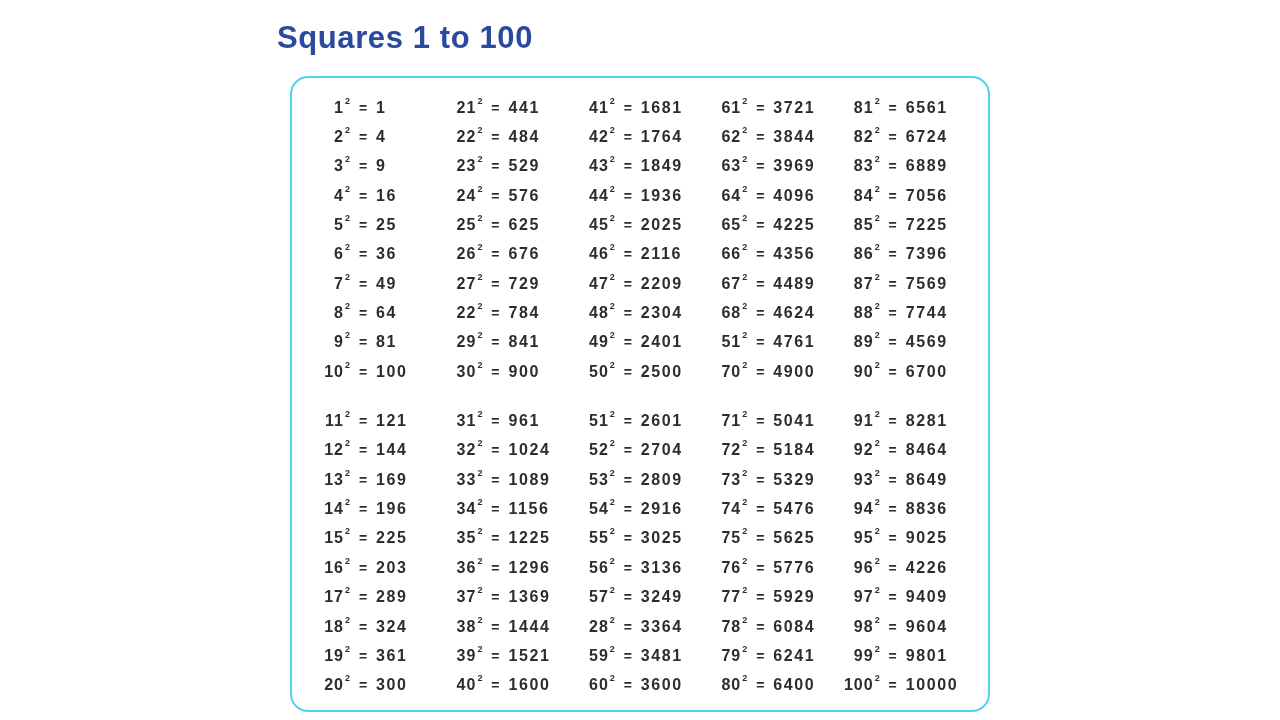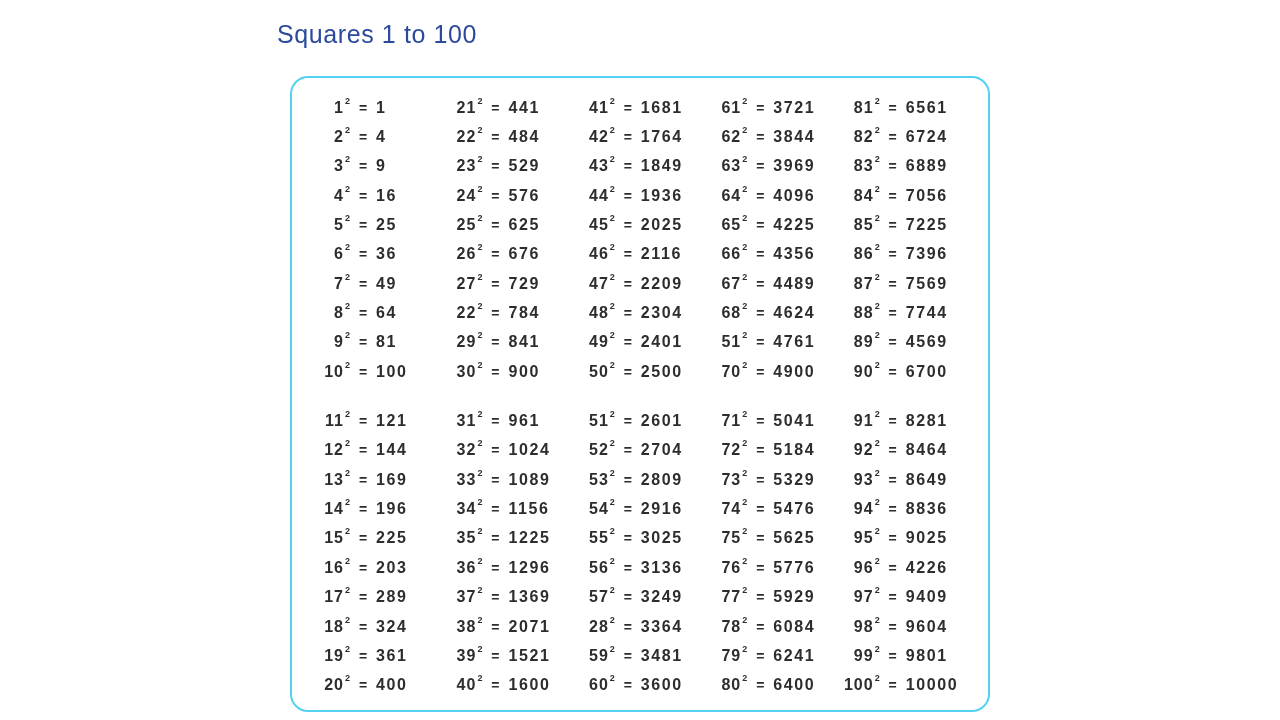--- a/index.html
+++ b/index.html
@@ -19,8 +19,8 @@
     position:absolute;
     left:277px;
     top:20px;
-    font-size:25px;
-    font-weight:400;
+    font-size:31px;
+    font-weight:700;
     letter-spacing:0.6px;
     color:var(--title-color);
   }

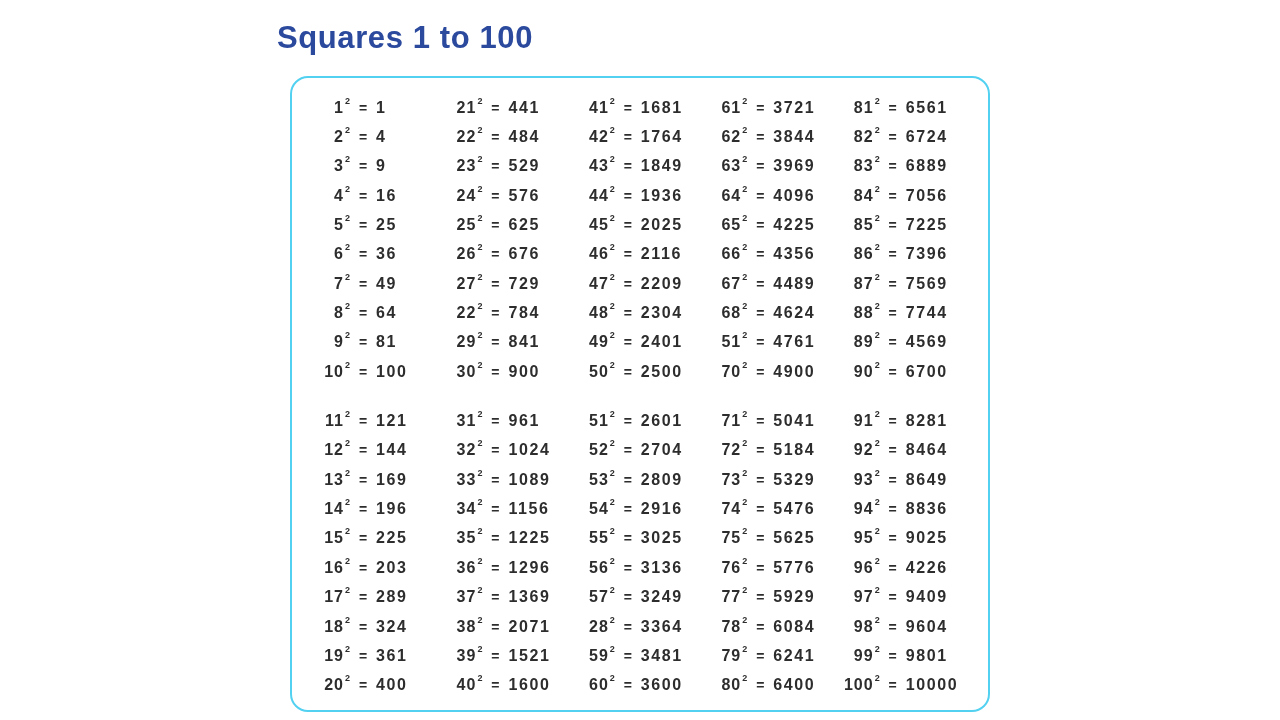--- a/index.html
+++ b/index.html
@@ -313,7 +313,7 @@
         <span class="square-base">38</span>
         <span class="square-exp">2</span>
         <span class="square-eq">=</span>
-        <span class="square-val">2071</span>
+        <span class="square-val">1444</span>
       </div>
       <div class="square-entry">
         <span class="square-base">39</span>

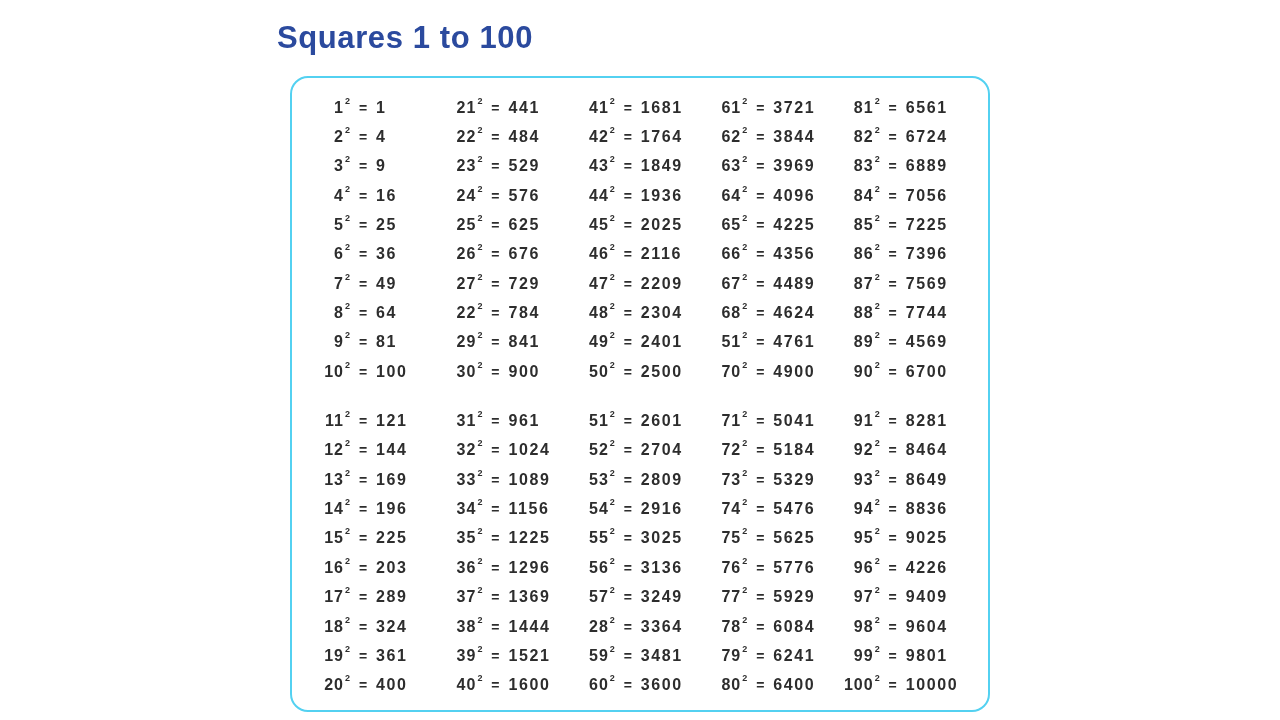--- a/index.html
+++ b/index.html
@@ -203,7 +203,7 @@
         <span class="square-base">20</span>
         <span class="square-exp">2</span>
         <span class="square-eq">=</span>
-        <span class="square-val">400</span>
+        <span class="square-val">300</span>
       </div>
     </div>
     <div class="squares-col">

